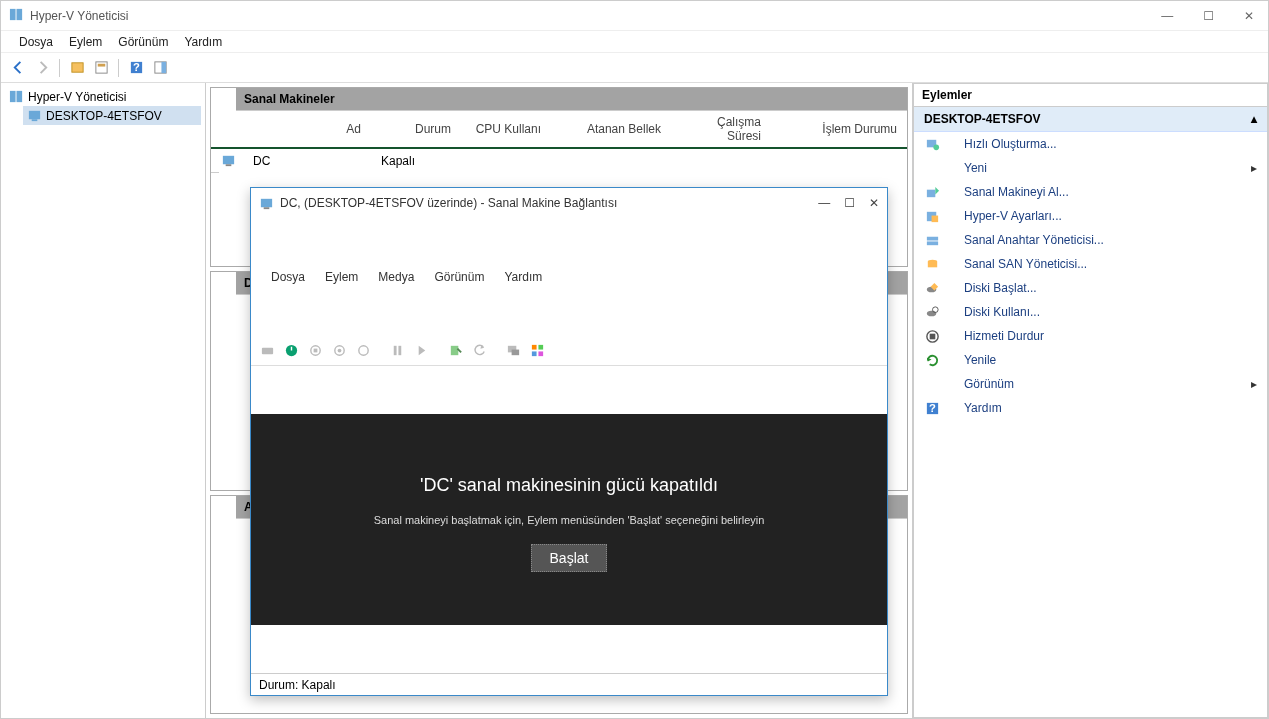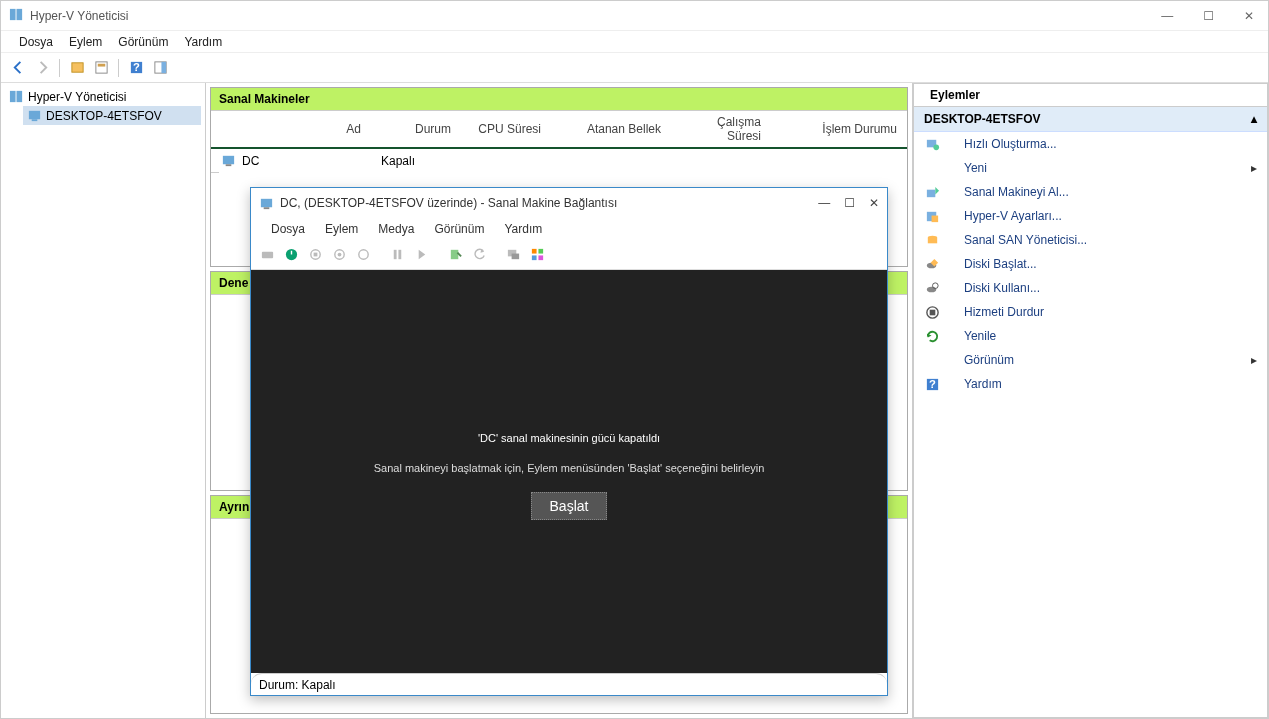--- a/index.html
+++ b/index.html
@@ -32,7 +32,7 @@
 .treepane .child { margin-left: 18px; }
 .centerpane { flex: 1; padding: 4px; display: flex; flex-direction: column; gap: 4px; border-right: 1px solid #ccc; position: relative; }
 .panel { border: 1px solid #aaa; background: #fff; }
-.panel .phdr { background: #bef264; padding: 4px 8px; font-weight: bold; border-bottom: 1px solid #ccc; }
+.panel .phdr { background: #a3a3a3; padding: 4px 8px; font-weight: bold; border-bottom: 1px solid #ccc; margin-left: 25px; }
 .vmtable { width: 100%; border-collapse: collapse; }
 .vmtable th { text-align: right; padding: 4px 10px; border-bottom: 2px solid #14532d; font-weight: normal; color: #444; }
 .vmtable td { padding: 4px 10px; }

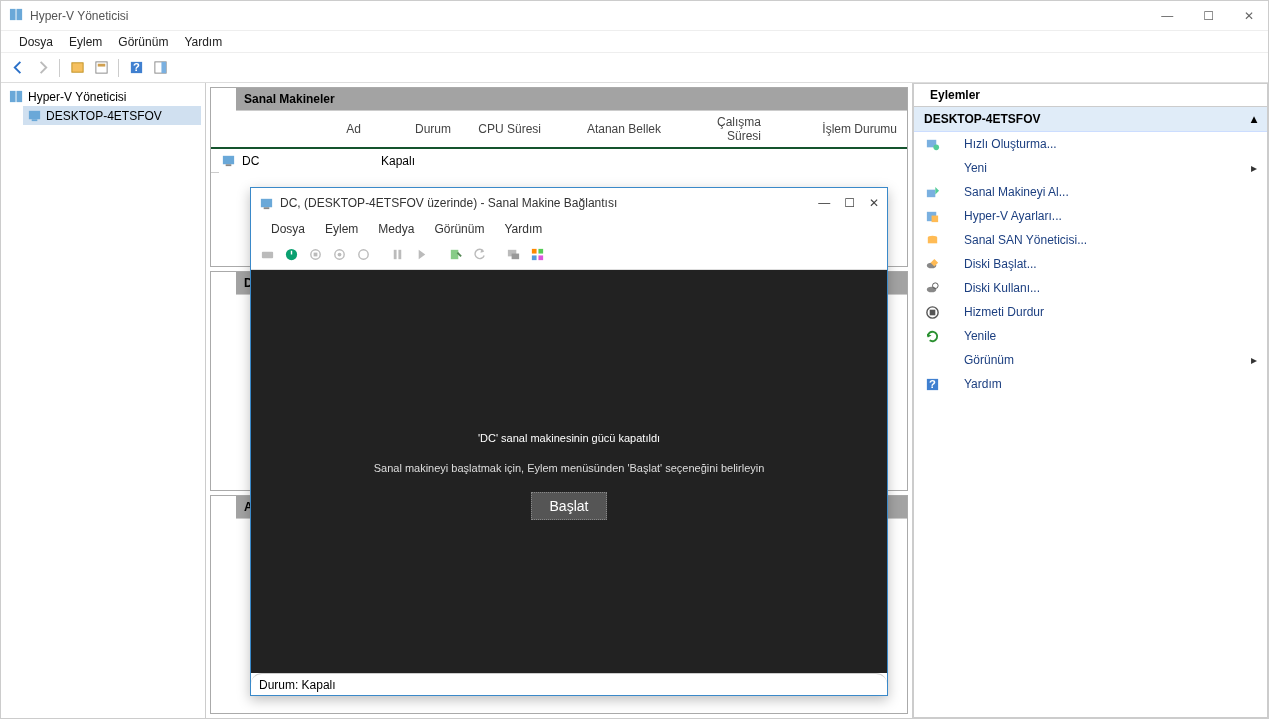--- a/index.html
+++ b/index.html
@@ -42,7 +42,7 @@
 
 
 .actionspane { width: 355px; display: flex; flex-direction: column; }
-.actionspane .ahdr { padding: 4px 16px; font-weight: bold; border: 1px solid #ccc; border-bottom: none; }
+.actionspane .ahdr { padding: 4px 8px; font-weight: bold; border: 1px solid #ccc; border-bottom: none; }
 .actionspane .abody { border: 1px solid #ccc; flex: 1; }
 .actionspane .asect { background: #e0ecf8; padding: 5px 10px; font-weight: bold; display: flex; justify-content: space-between; align-items: center; border-bottom: 1px solid #cdf; }
 .actionspane .aitem { display: flex; align-items: center; padding: 4px 10px; gap: 24px; color: #1c3f80; }

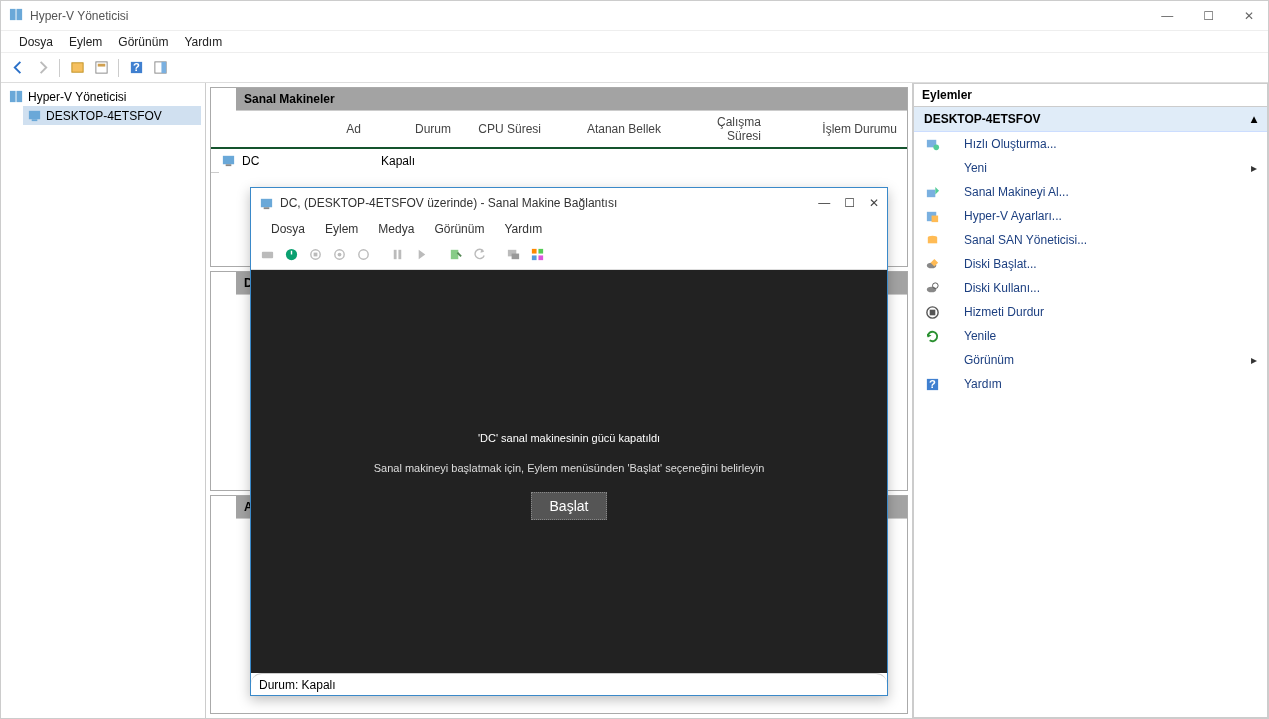--- a/index.html
+++ b/index.html
@@ -159,7 +159,7 @@
               <tr>
             <th style="width:160px">Ad</th>
             <th style="width:90px">Durum</th>
-            <th style="width:90px">CPU Süresi</th>
+            <th style="width:90px">CPU Kullanı</th>
             <th style="width:120px">Atanan Bellek</th>
             <th style="width:100px">Çalışma Süresi</th>
             <th>İşlem Durumu</th>

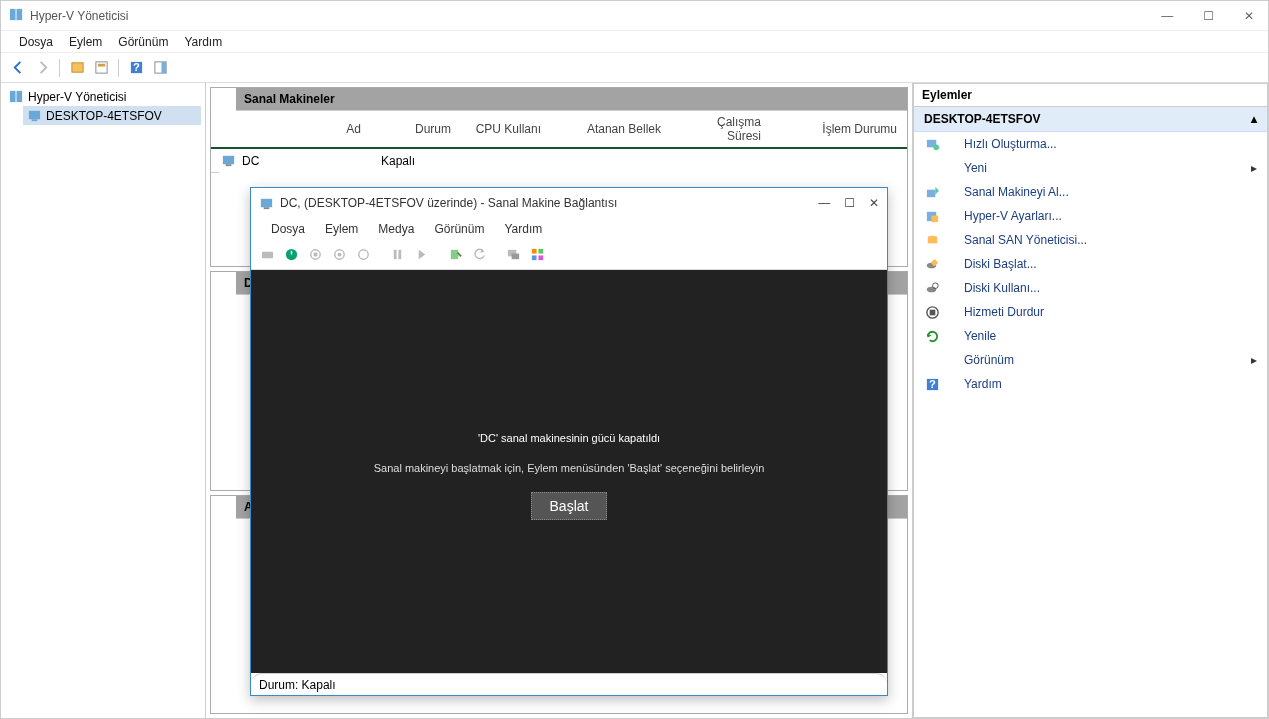--- a/index.html
+++ b/index.html
@@ -36,7 +36,7 @@
 .vmtable { width: 100%; border-collapse: collapse; }
 .vmtable th { text-align: right; padding: 4px 10px; border-bottom: 2px solid #14532d; font-weight: normal; color: #444; }
 .vmtable td { padding: 4px 10px; }
-.vmrow { display: flex; align-items: center; gap: 6px; }
+.vmrow { display: flex; align-items: center; gap: 17px; }
 .panel.flex1 { flex: 1; min-height: 160px; }
 .sbar { border-top: 1px solid #ccc; font-size: 11px; color: #666; padding: 2px 4px; background:#fff; }
 

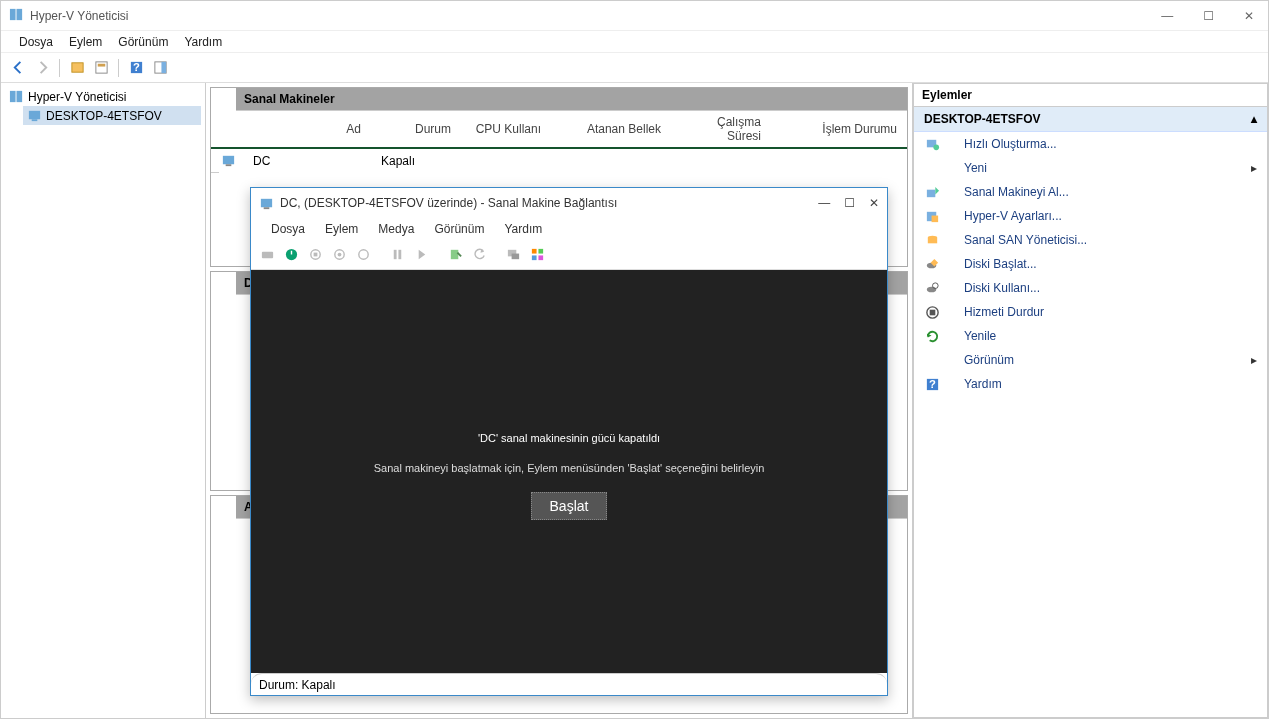--- a/index.html
+++ b/index.html
@@ -50,7 +50,7 @@
 .actionspane .aitem .chev { margin-left: auto; color: #333; }
 
 
-.vmconn { position: absolute; left: 250px; top: 187px; width: 638px; height: 509px; background: #fff; border: 1px solid #3a89c9; box-shadow: 0 4px 12px rgba(0,0,0,0.25); display: flex; flex-direction: column; z-index: 50; }
+.vmconn { position: absolute; left: 250px; top: 187px; width: 638px; height: 509px; background: #fff; border: 1px solid #3a89c9; box-shadow: 0 4px 12px rgba(0,0,0,0.25); display: flex; flex-direction: column; z-index: 50; gap: 48px; }
 .vmconn .vcbar { height: 30px; display: flex; align-items: center; padding: 0 8px; }
 .vmconn .vcbar .title { flex: 1; color: #333; display: flex; align-items: center; gap: 6px; }
 .vmconn .vcbar .ctl { display: flex; gap: 14px; color: #444; font-size: 14px; }

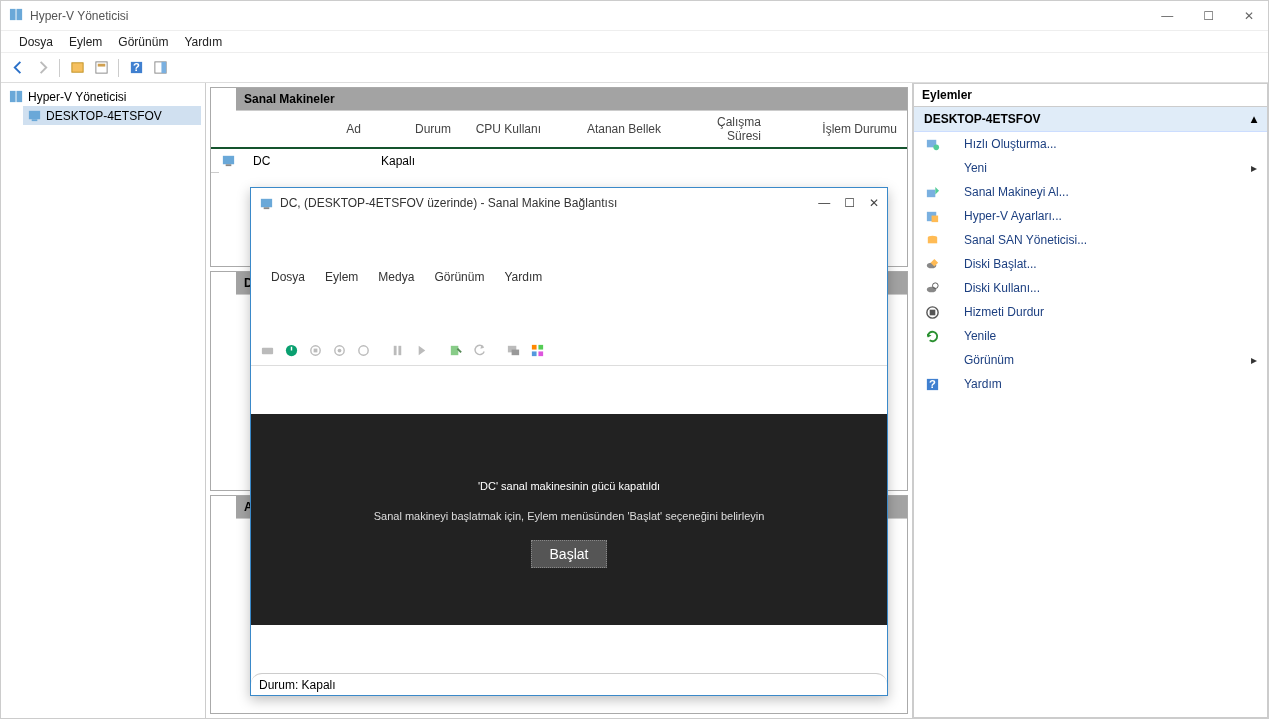--- a/index.html
+++ b/index.html
@@ -236,6 +236,15 @@
         <div class="aitem">
             <span class="aic">
               <svg class="svgic" viewBox="0 0 16 16">
+                <rect x="2" y="4" width="12" height="4" fill="#7ab0e0"></rect>
+                <rect x="2" y="9" width="12" height="4" fill="#7ab0e0"></rect>
+              </svg>
+            </span>
+            <span>Sanal Anahtar Yöneticisi...</span>
+          </div>
+        <div class="aitem">
+            <span class="aic">
+              <svg class="svgic" viewBox="0 0 16 16">
                 <ellipse cx="8" cy="5" rx="5" ry="2" fill="#fb5"></ellipse>
                 <rect x="3" y="5" width="10" height="6" fill="#fb5"></rect>
               </svg>

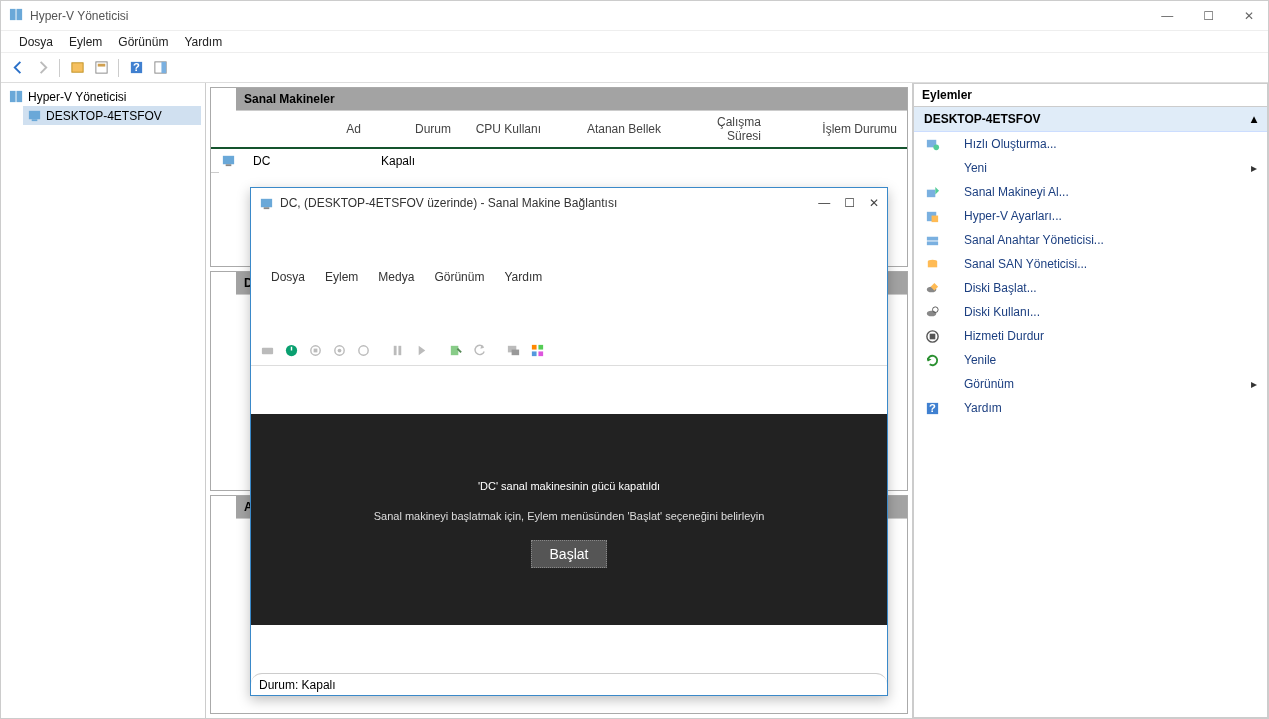--- a/index.html
+++ b/index.html
@@ -60,7 +60,7 @@
 .vmconn .vt { width: 20px; height: 20px; display:flex; align-items:center; justify-content:center; color: #bbb; }
 .vmconn .vt.on { color: #0aa070; }
 .vmconn .vdark { flex: 1; background: #222; color: #fff; display: flex; flex-direction: column; align-items: center; justify-content: center; gap: 18px; }
-.vmconn .vdark .msg1 { font-size: 11px; margin-top: 8px; }
+.vmconn .vdark .msg1 { font-size: 18px; margin-top: 8px; }
 .vmconn .vdark .msg2 { font-size: 11px; color: #ddd; }
 .vmconn .vdark button { background: #555; color: #fff; border: 1px dotted #888; padding: 5px 18px; font-size: 14px; }
 .vmconn .vstatus { height: 22px; padding: 2px 8px; display:flex; align-items:center; border-top: 1px solid #ccc; font-size: 11.5px; border-radius: 11px; }

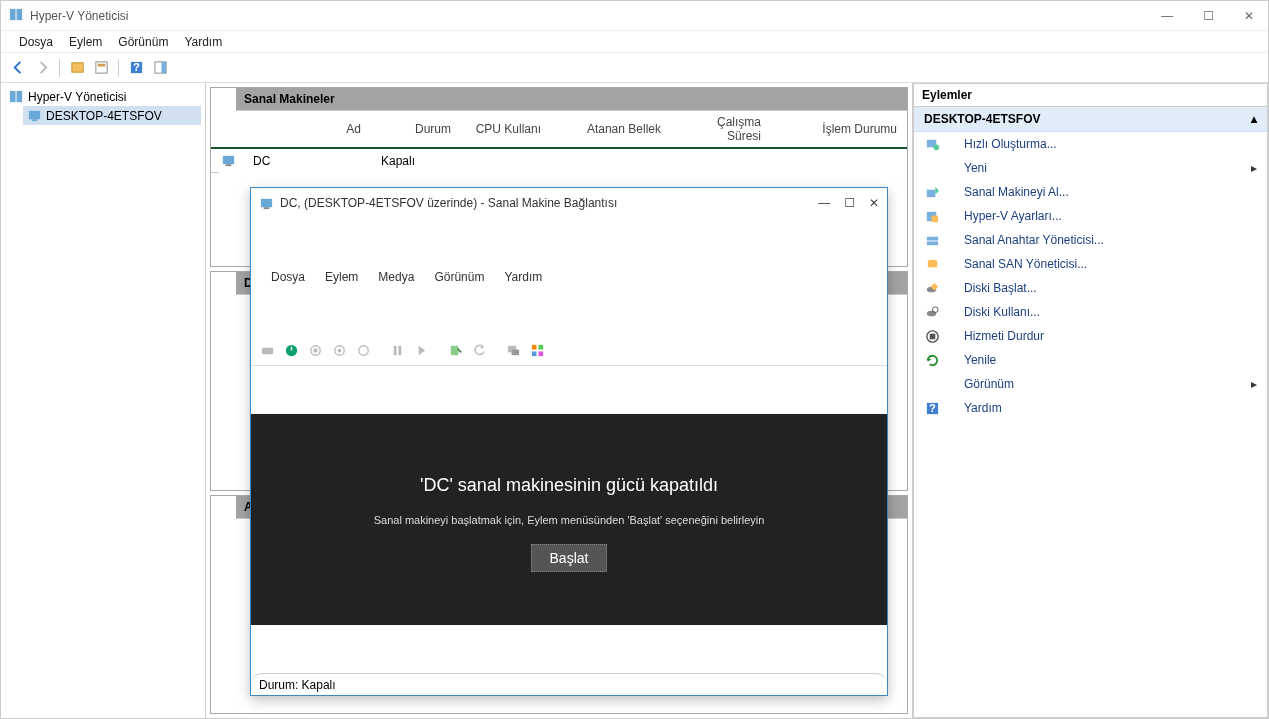--- a/index.html
+++ b/index.html
@@ -63,7 +63,7 @@
 .vmconn .vdark .msg1 { font-size: 18px; margin-top: 8px; }
 .vmconn .vdark .msg2 { font-size: 11px; color: #ddd; }
 .vmconn .vdark button { background: #555; color: #fff; border: 1px dotted #888; padding: 5px 18px; font-size: 14px; }
-.vmconn .vstatus { height: 22px; padding: 2px 8px; display:flex; align-items:center; border-top: 1px solid #ccc; font-size: 11.5px; border-radius: 11px; }
+.vmconn .vstatus { height: 22px; padding: 2px 8px; display:flex; align-items:center; border-top: 1px solid #ccc; font-size: 11.5px; }
 
 .svgic { width: 15px; height: 15px; }
 </style>

